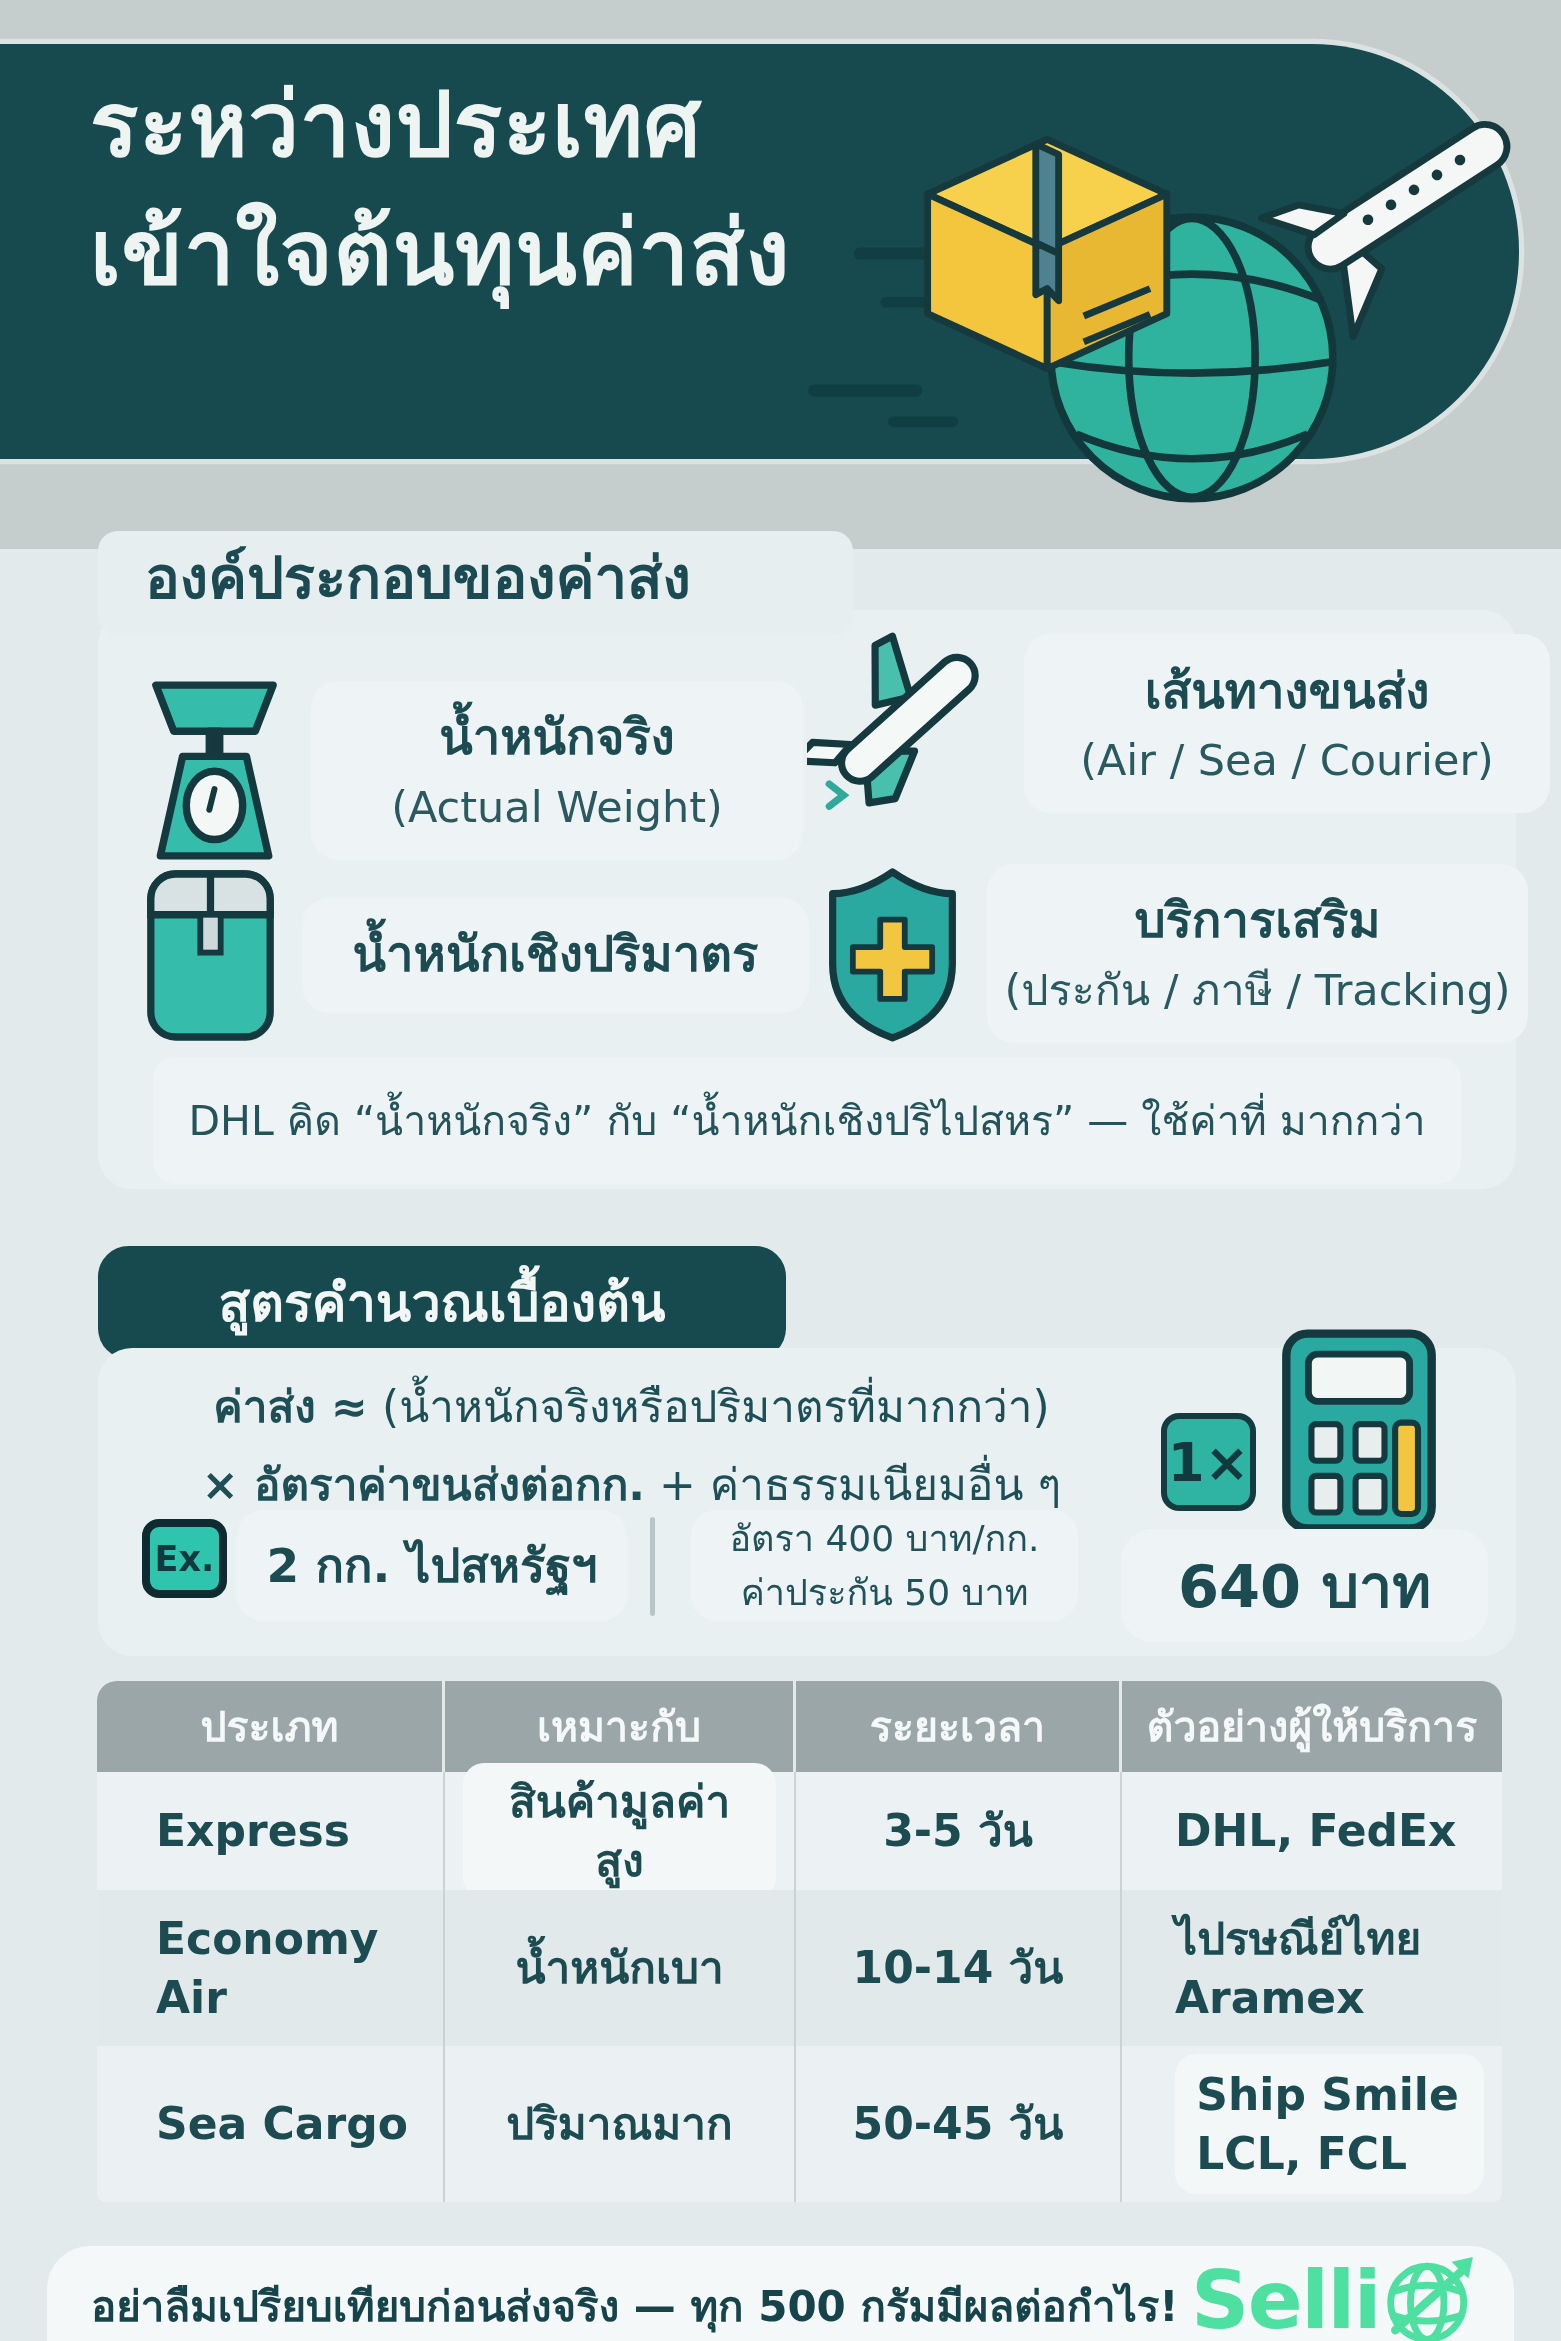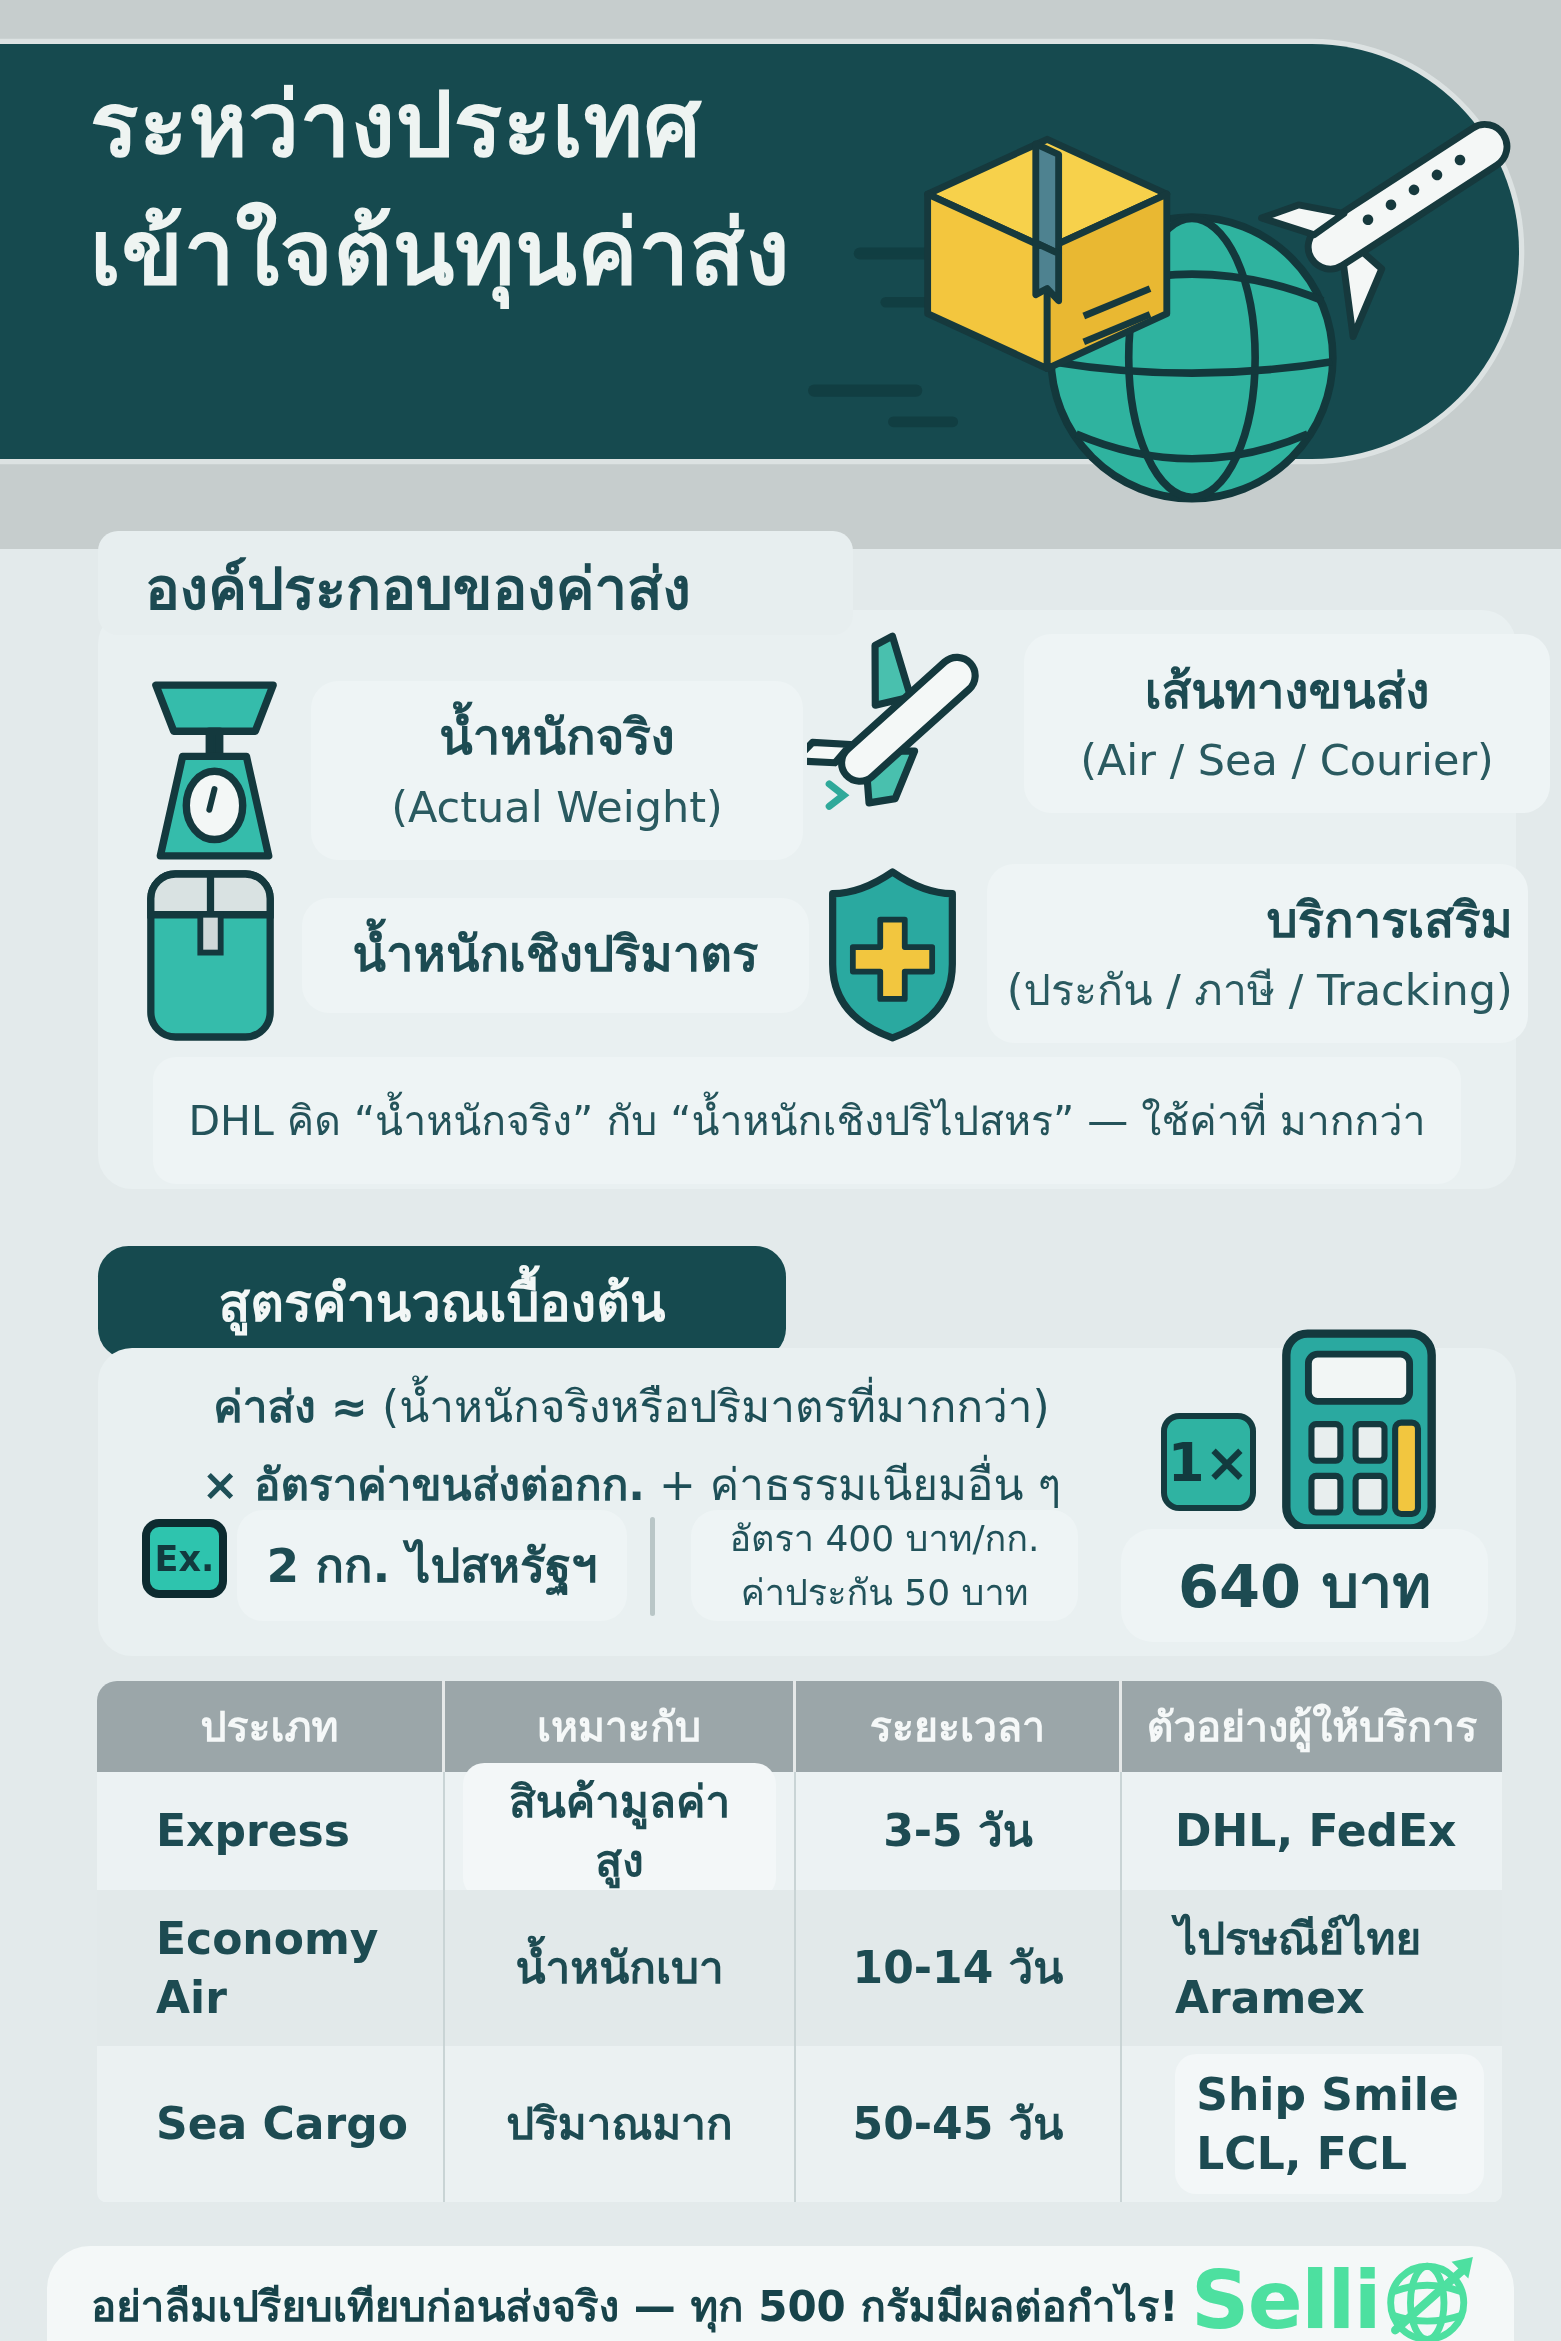--- a/index.html
+++ b/index.html
@@ -21,7 +21,7 @@
 
   
   .sec1-pill{position:absolute;left:98px;top:531px;width:755px;height:104px;background:#e7eeef;
-             border-radius:20px;display:flex;align-items:flex-end;padding-left:47px;box-sizing:border-box;
+             border-radius:20px;display:flex;align-items:flex-start;padding-left:47px;box-sizing:border-box;
              font-size:58px;font-weight:700;color:#1c4a52;z-index:2;}
   .panel1{left:98px;top:610px;width:1418px;height:579px;}
   .item{position:absolute;display:flex;align-items:center;gap:26px;}

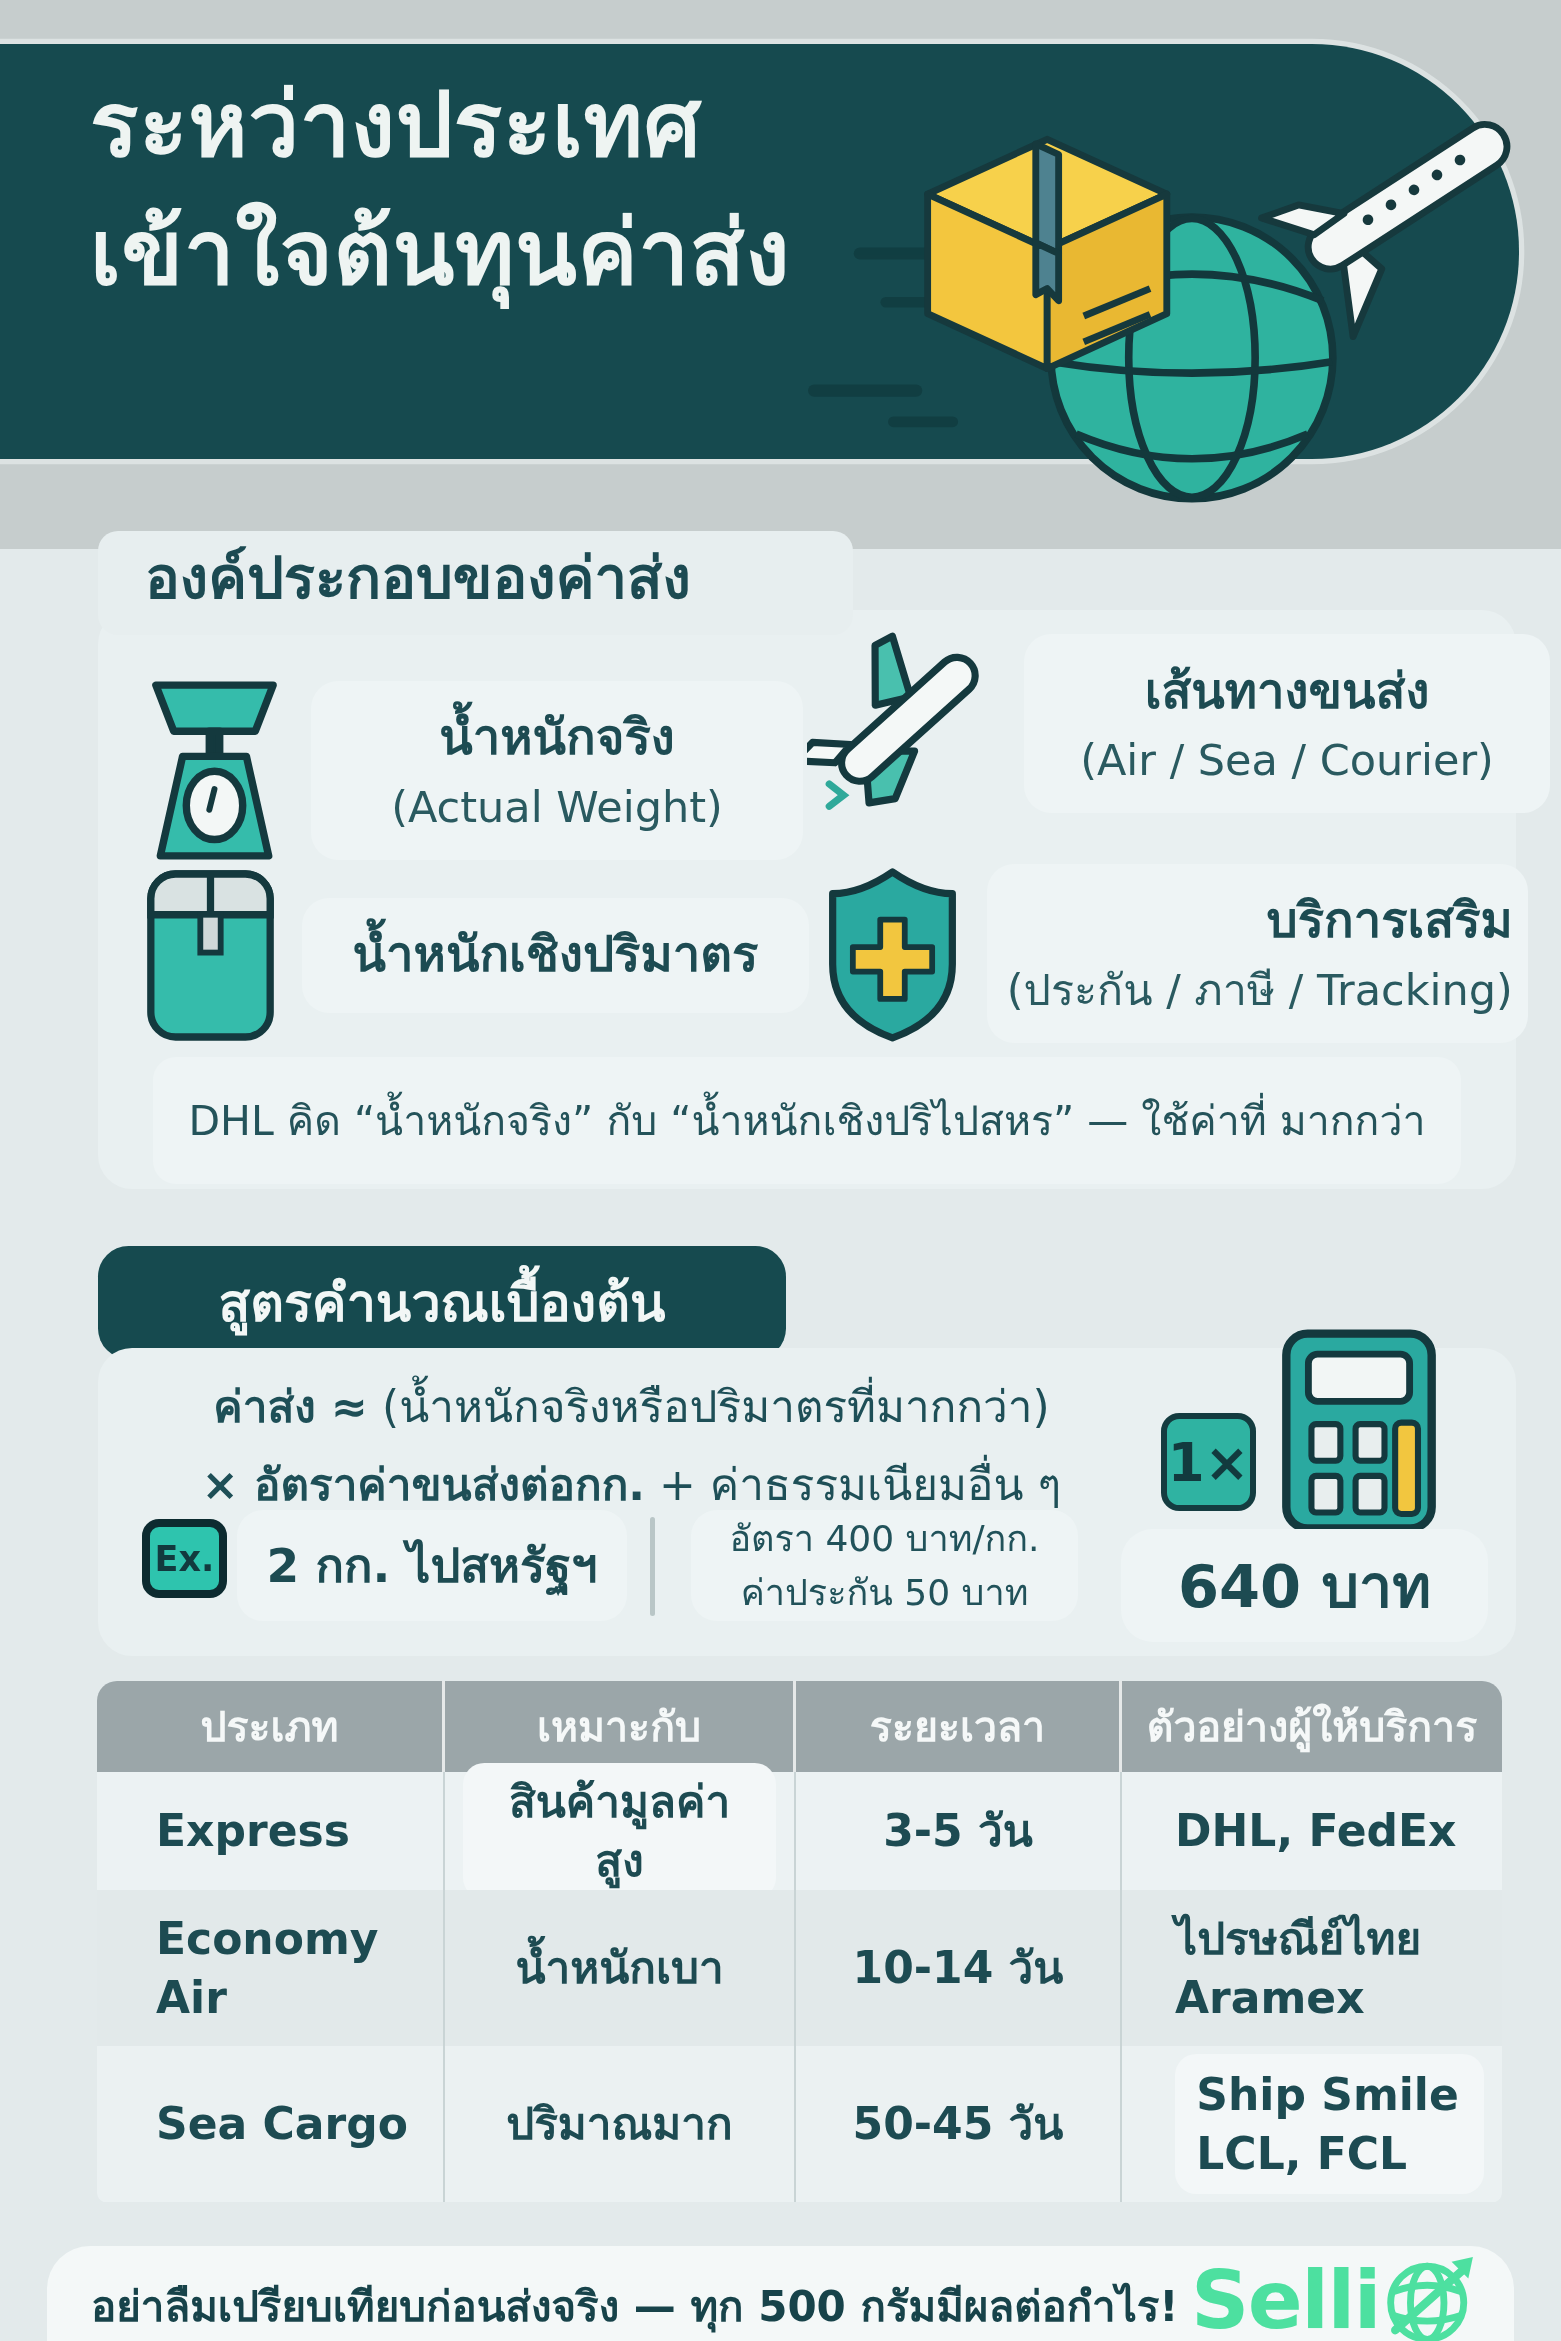--- a/index.html
+++ b/index.html
@@ -186,7 +186,7 @@
           <path d="M78,78 h34 v38 h38 v34 h-38 v38 h-34 v-38 h-38 v-34 h38 z" fill="#f2c63f" stroke-width="8"></path>
         </g>
       </svg>
-      <div class="item-card" style="width:541px;text-align:right;">
+      <div class="item-card" style="width:541px;">
         <div class="item-title">บริการเสริม</div>
         <div class="item-sub">(ประกัน / ภาษี / Tracking)</div>
       </div>

